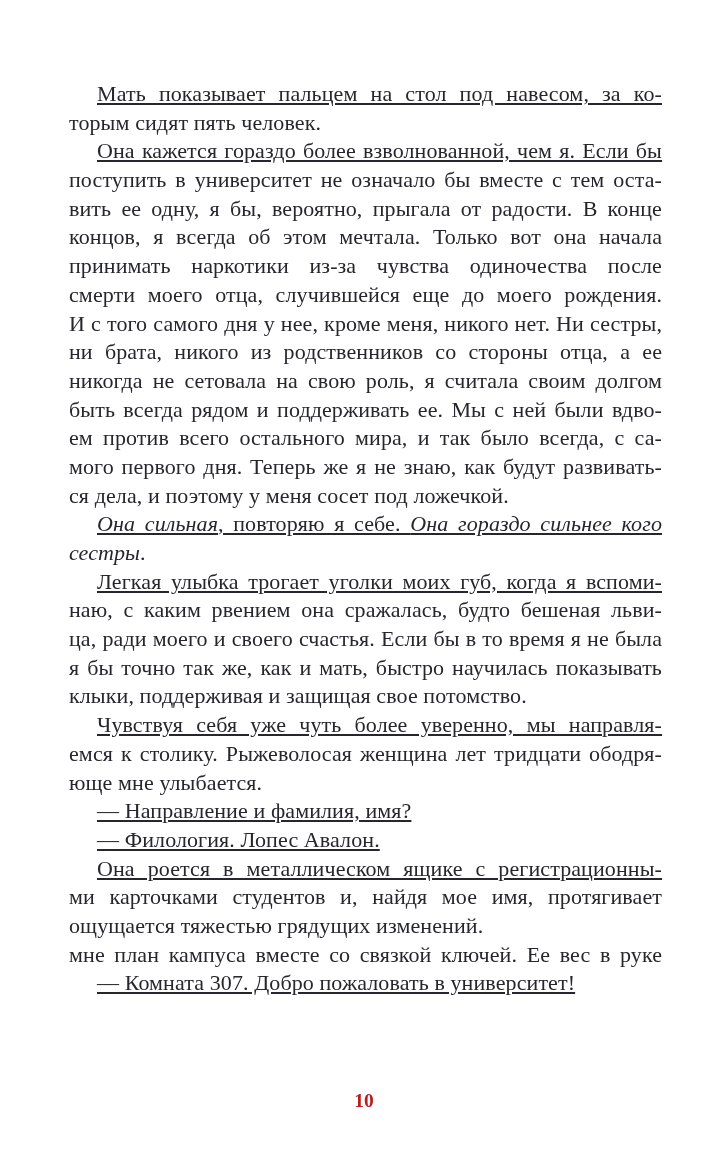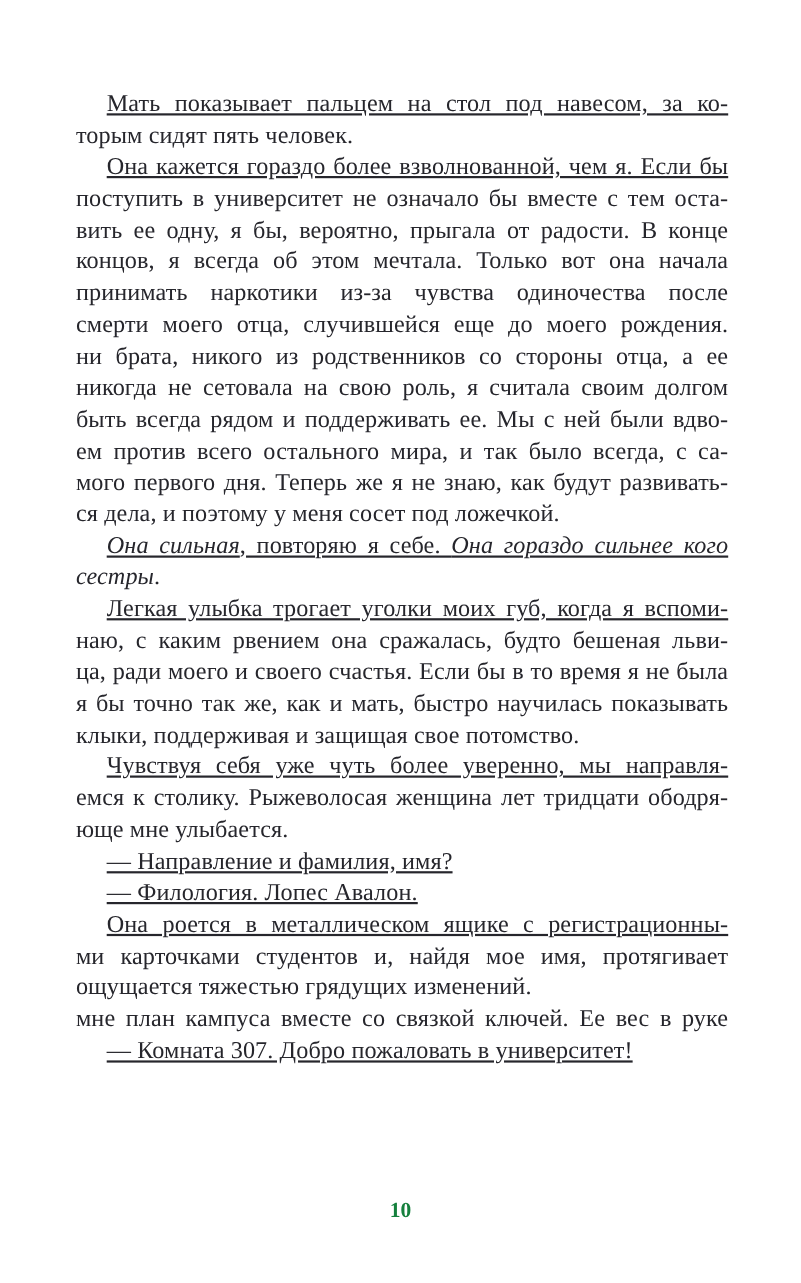--- a/index.html
+++ b/index.html
@@ -65,6 +65,7 @@
       <div class="line j">концов, я всегда об этом мечтала. Только вот она начала</div>
       <div class="line j">принимать наркотики из-за чувства одиночества после</div>
       <div class="line j">смерти моего отца, случившейся еще до моего рождения.</div>
+      <div class="line j">И с того самого дня у нее, кроме меня, никого нет. Ни сестры,</div>
       <div class="line j">ни брата, никого из родственников со стороны отца, а ее</div>
       <div class="line j">никогда не сетовала на свою роль, я считала своим долгом</div>
       <div class="line j">быть всегда рядом и поддерживать ее. Мы с ней были вдво-</div>

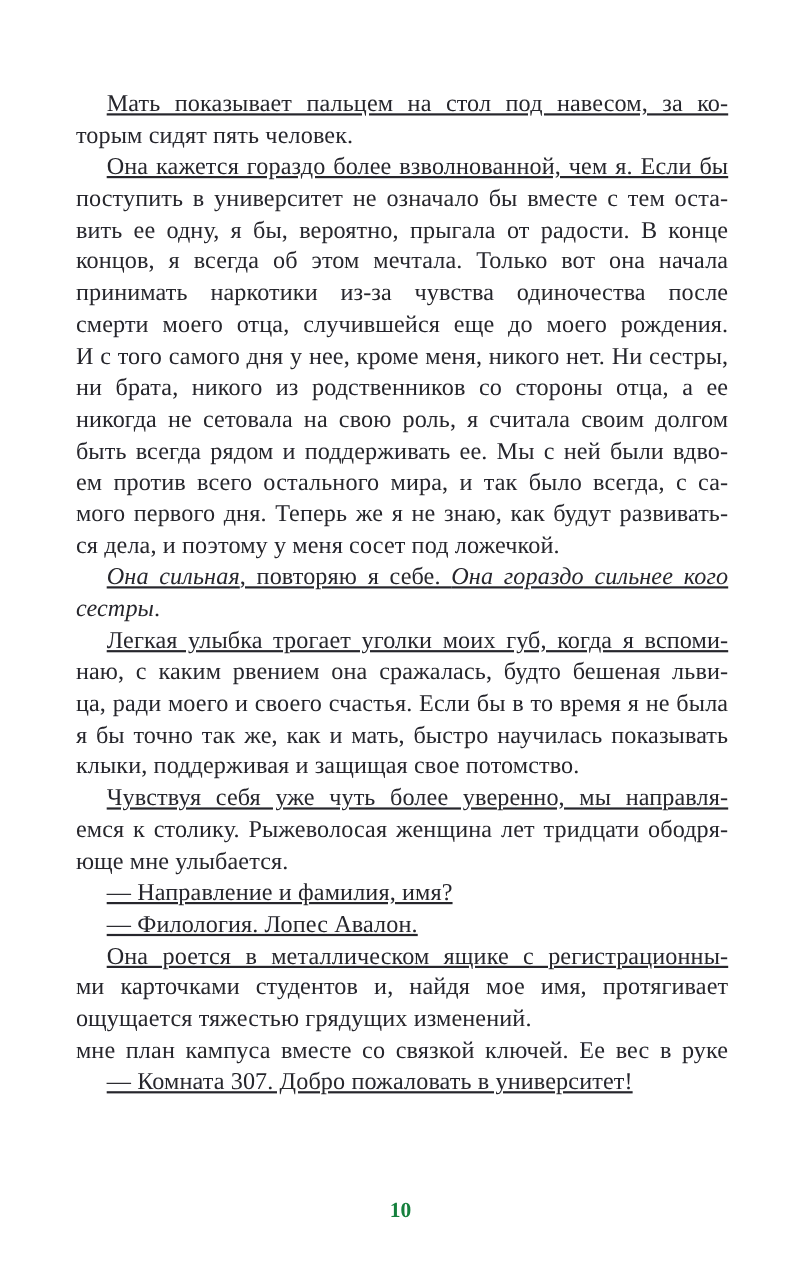--- a/index.html
+++ b/index.html
@@ -49,7 +49,7 @@
     font-size: 19.5px;
     line-height: 22px;
     font-weight: bold;
-    color: #15803d;
+    color: #b91c1c;
   }
 </style>
 </head>

